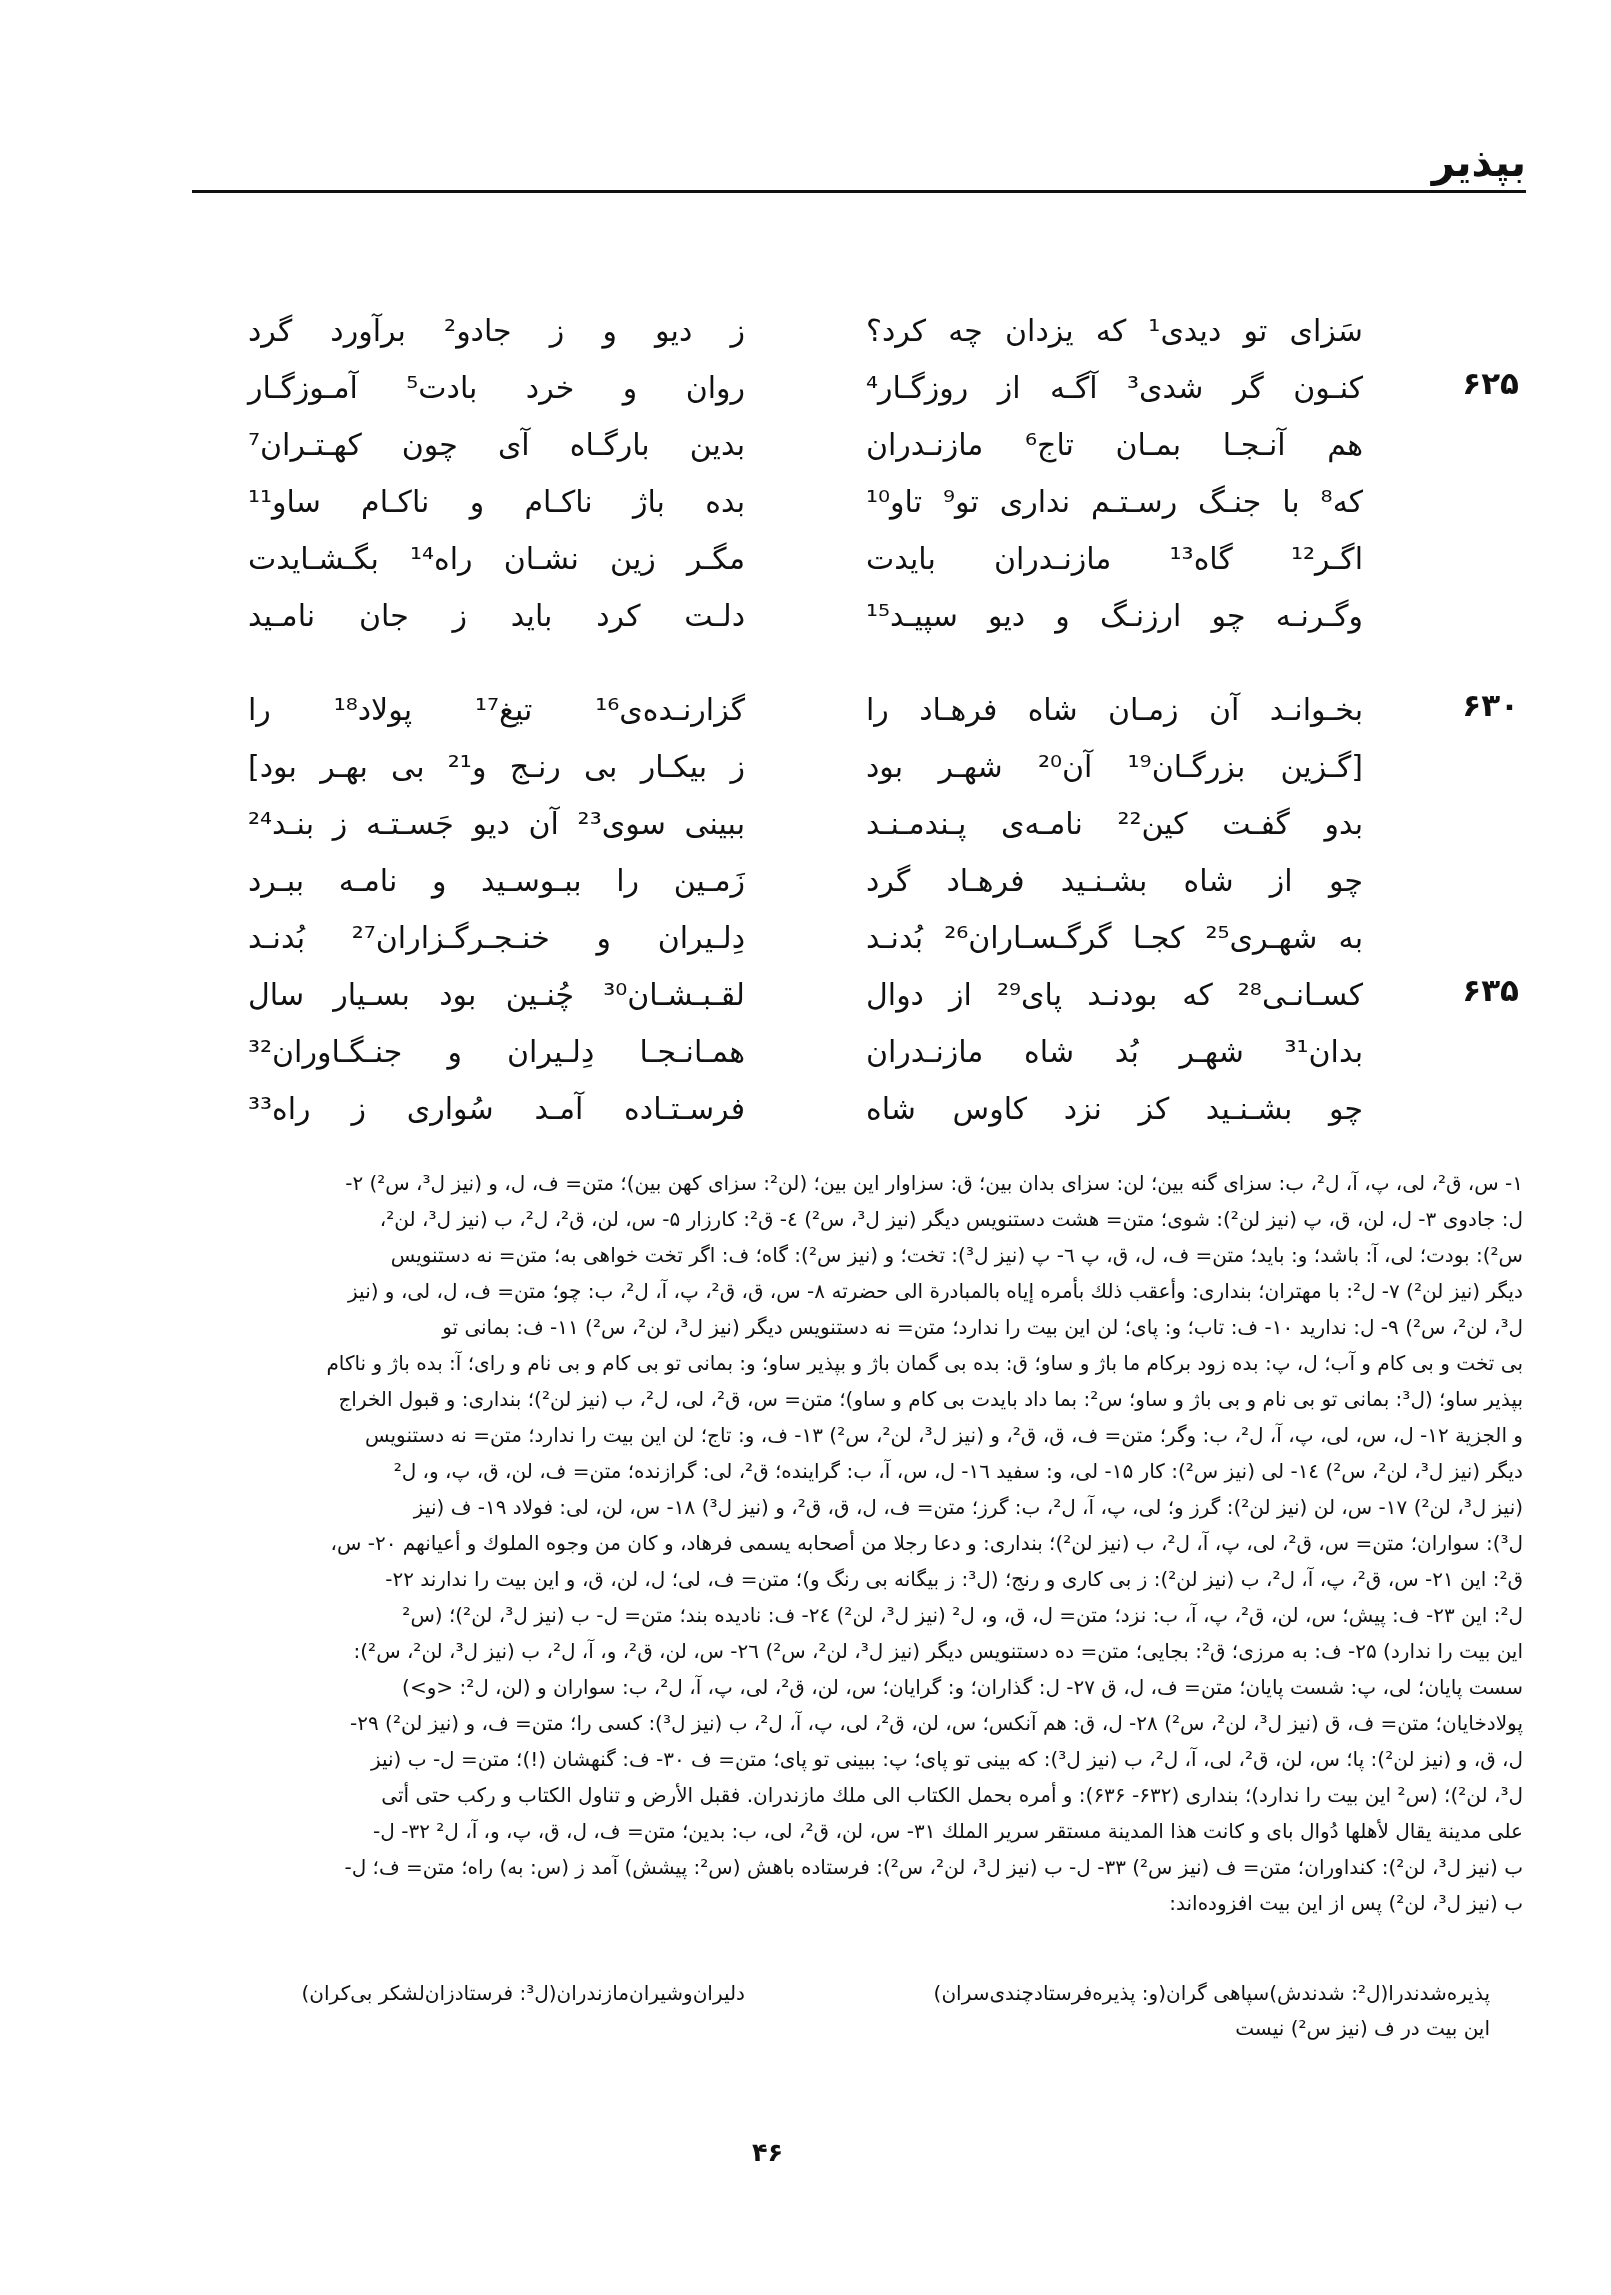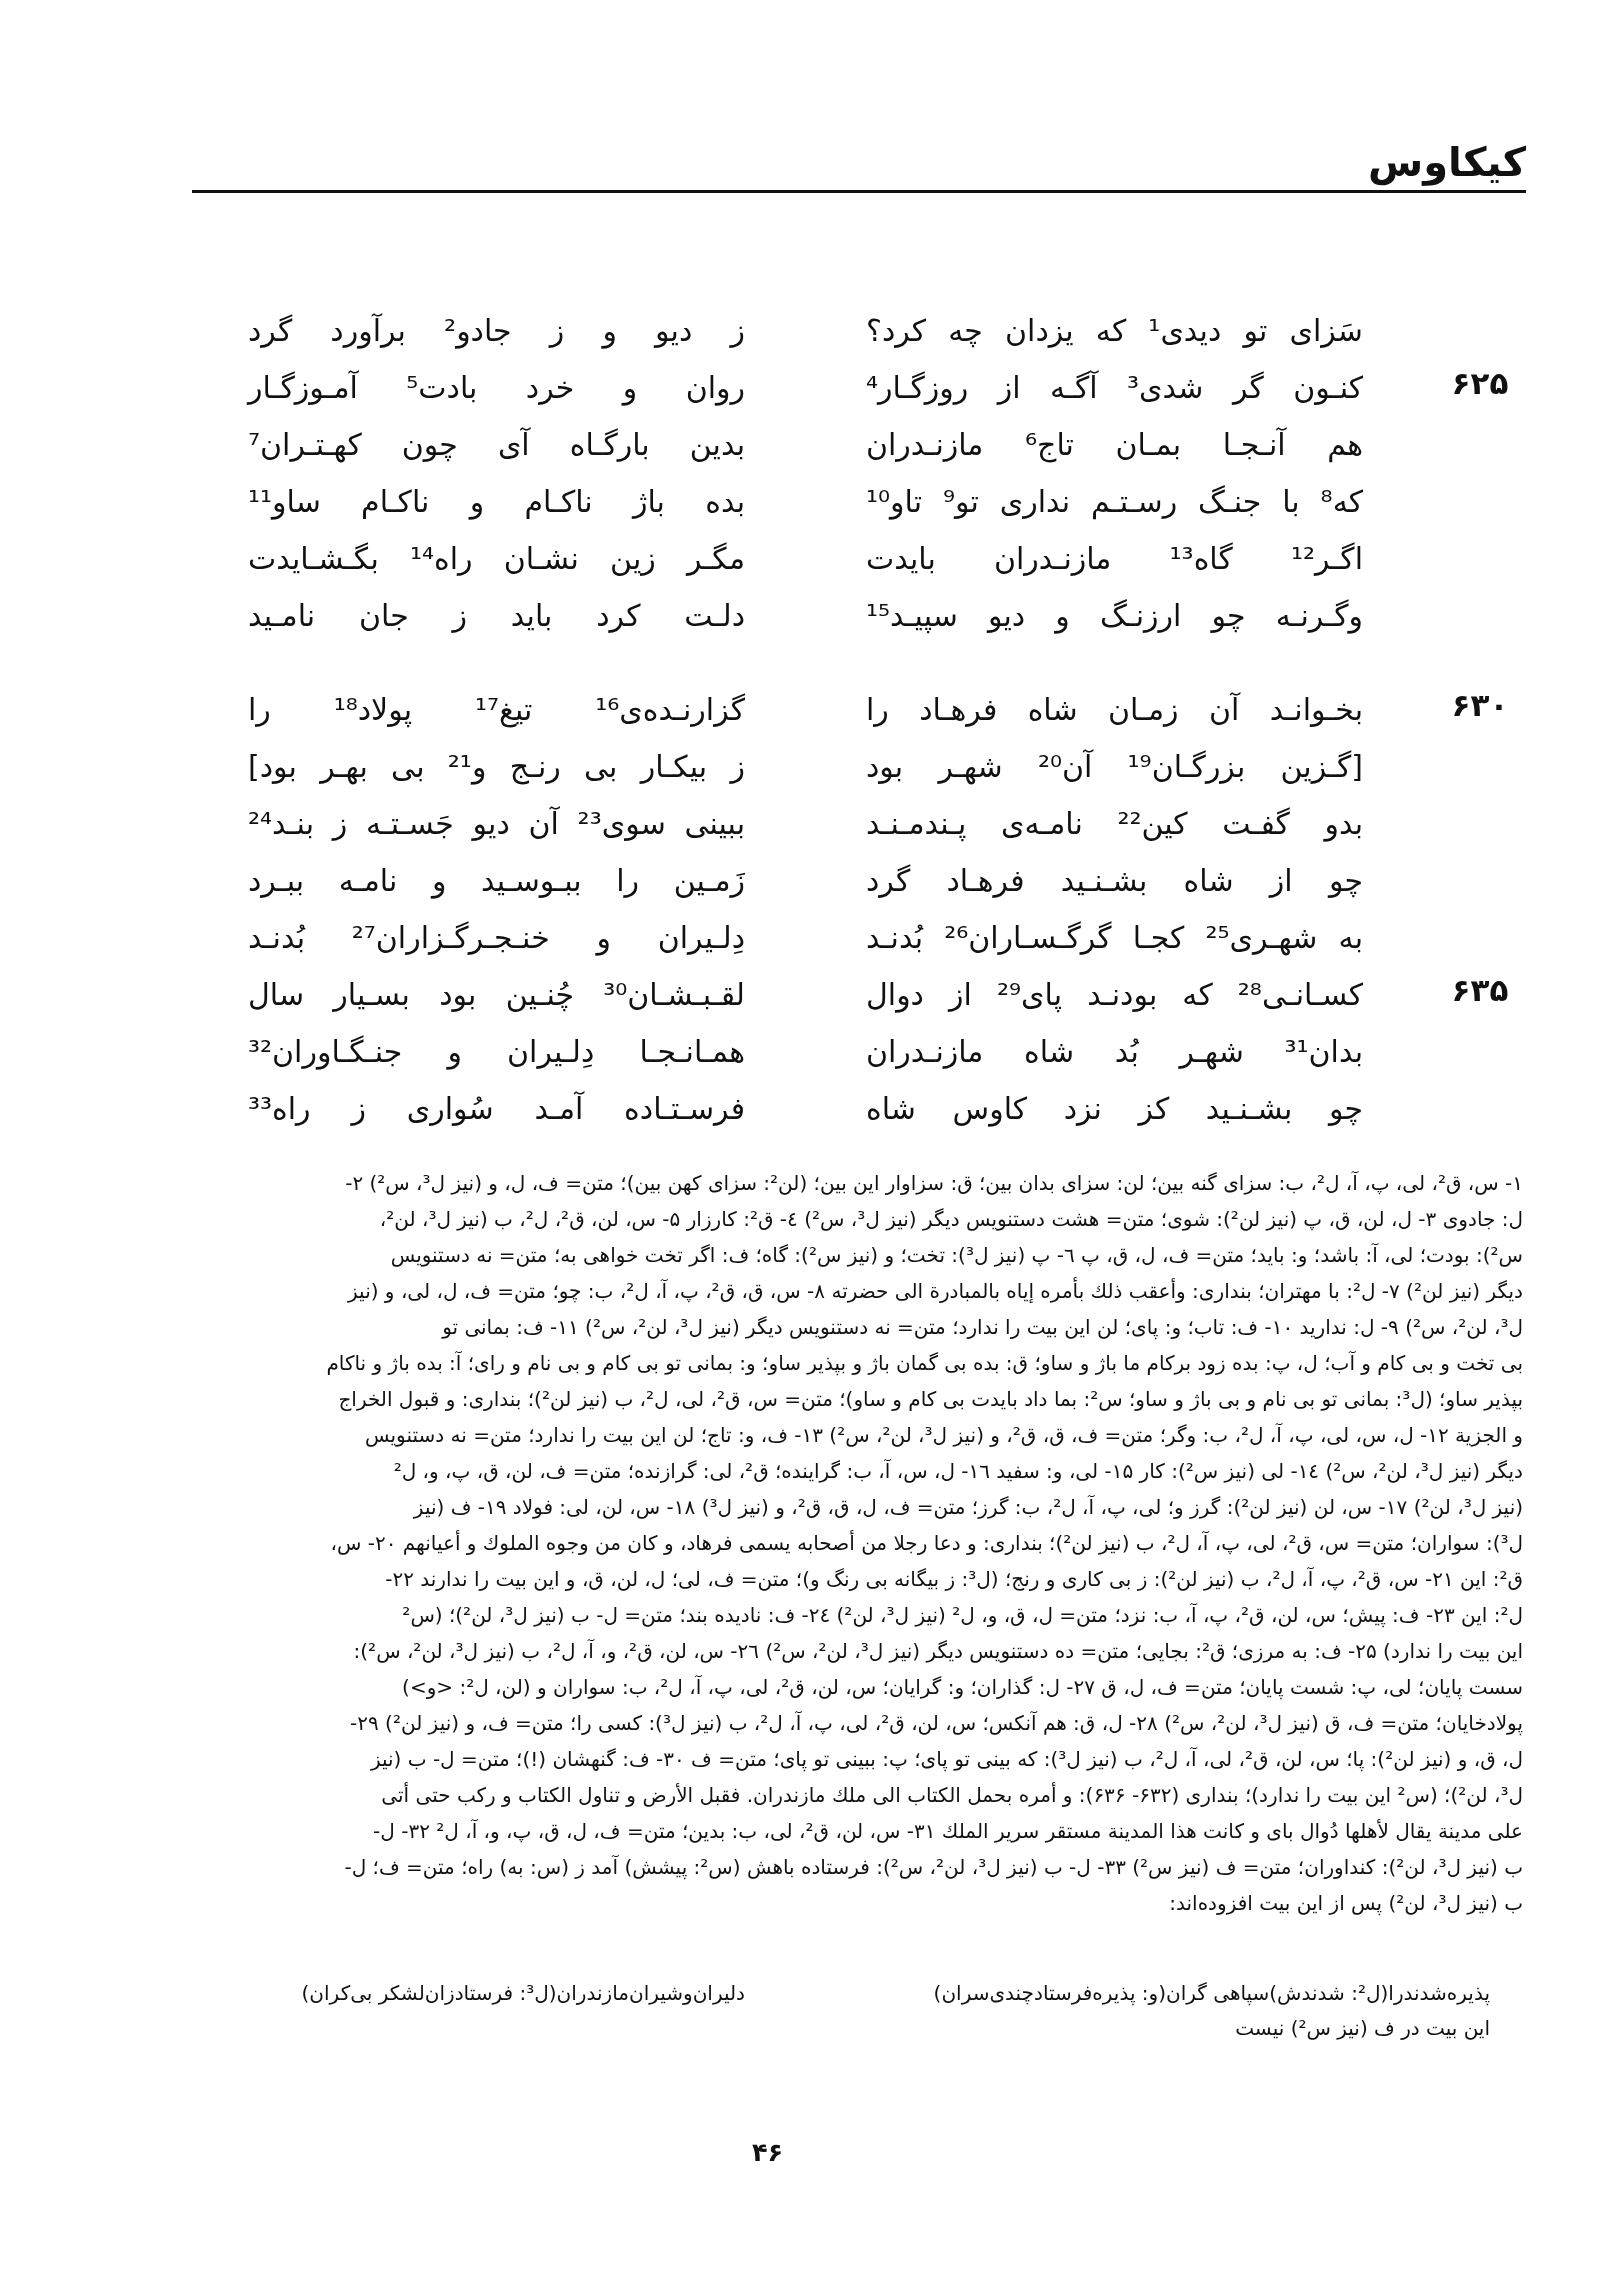--- a/index.html
+++ b/index.html
@@ -58,7 +58,7 @@
 </head>
 <body>
 
-<div class="header-title">کیکاوس</div>
+<div class="header-title">بپذیر</div>
 <div class="header-rule"></div>
 
 <div class="poem">

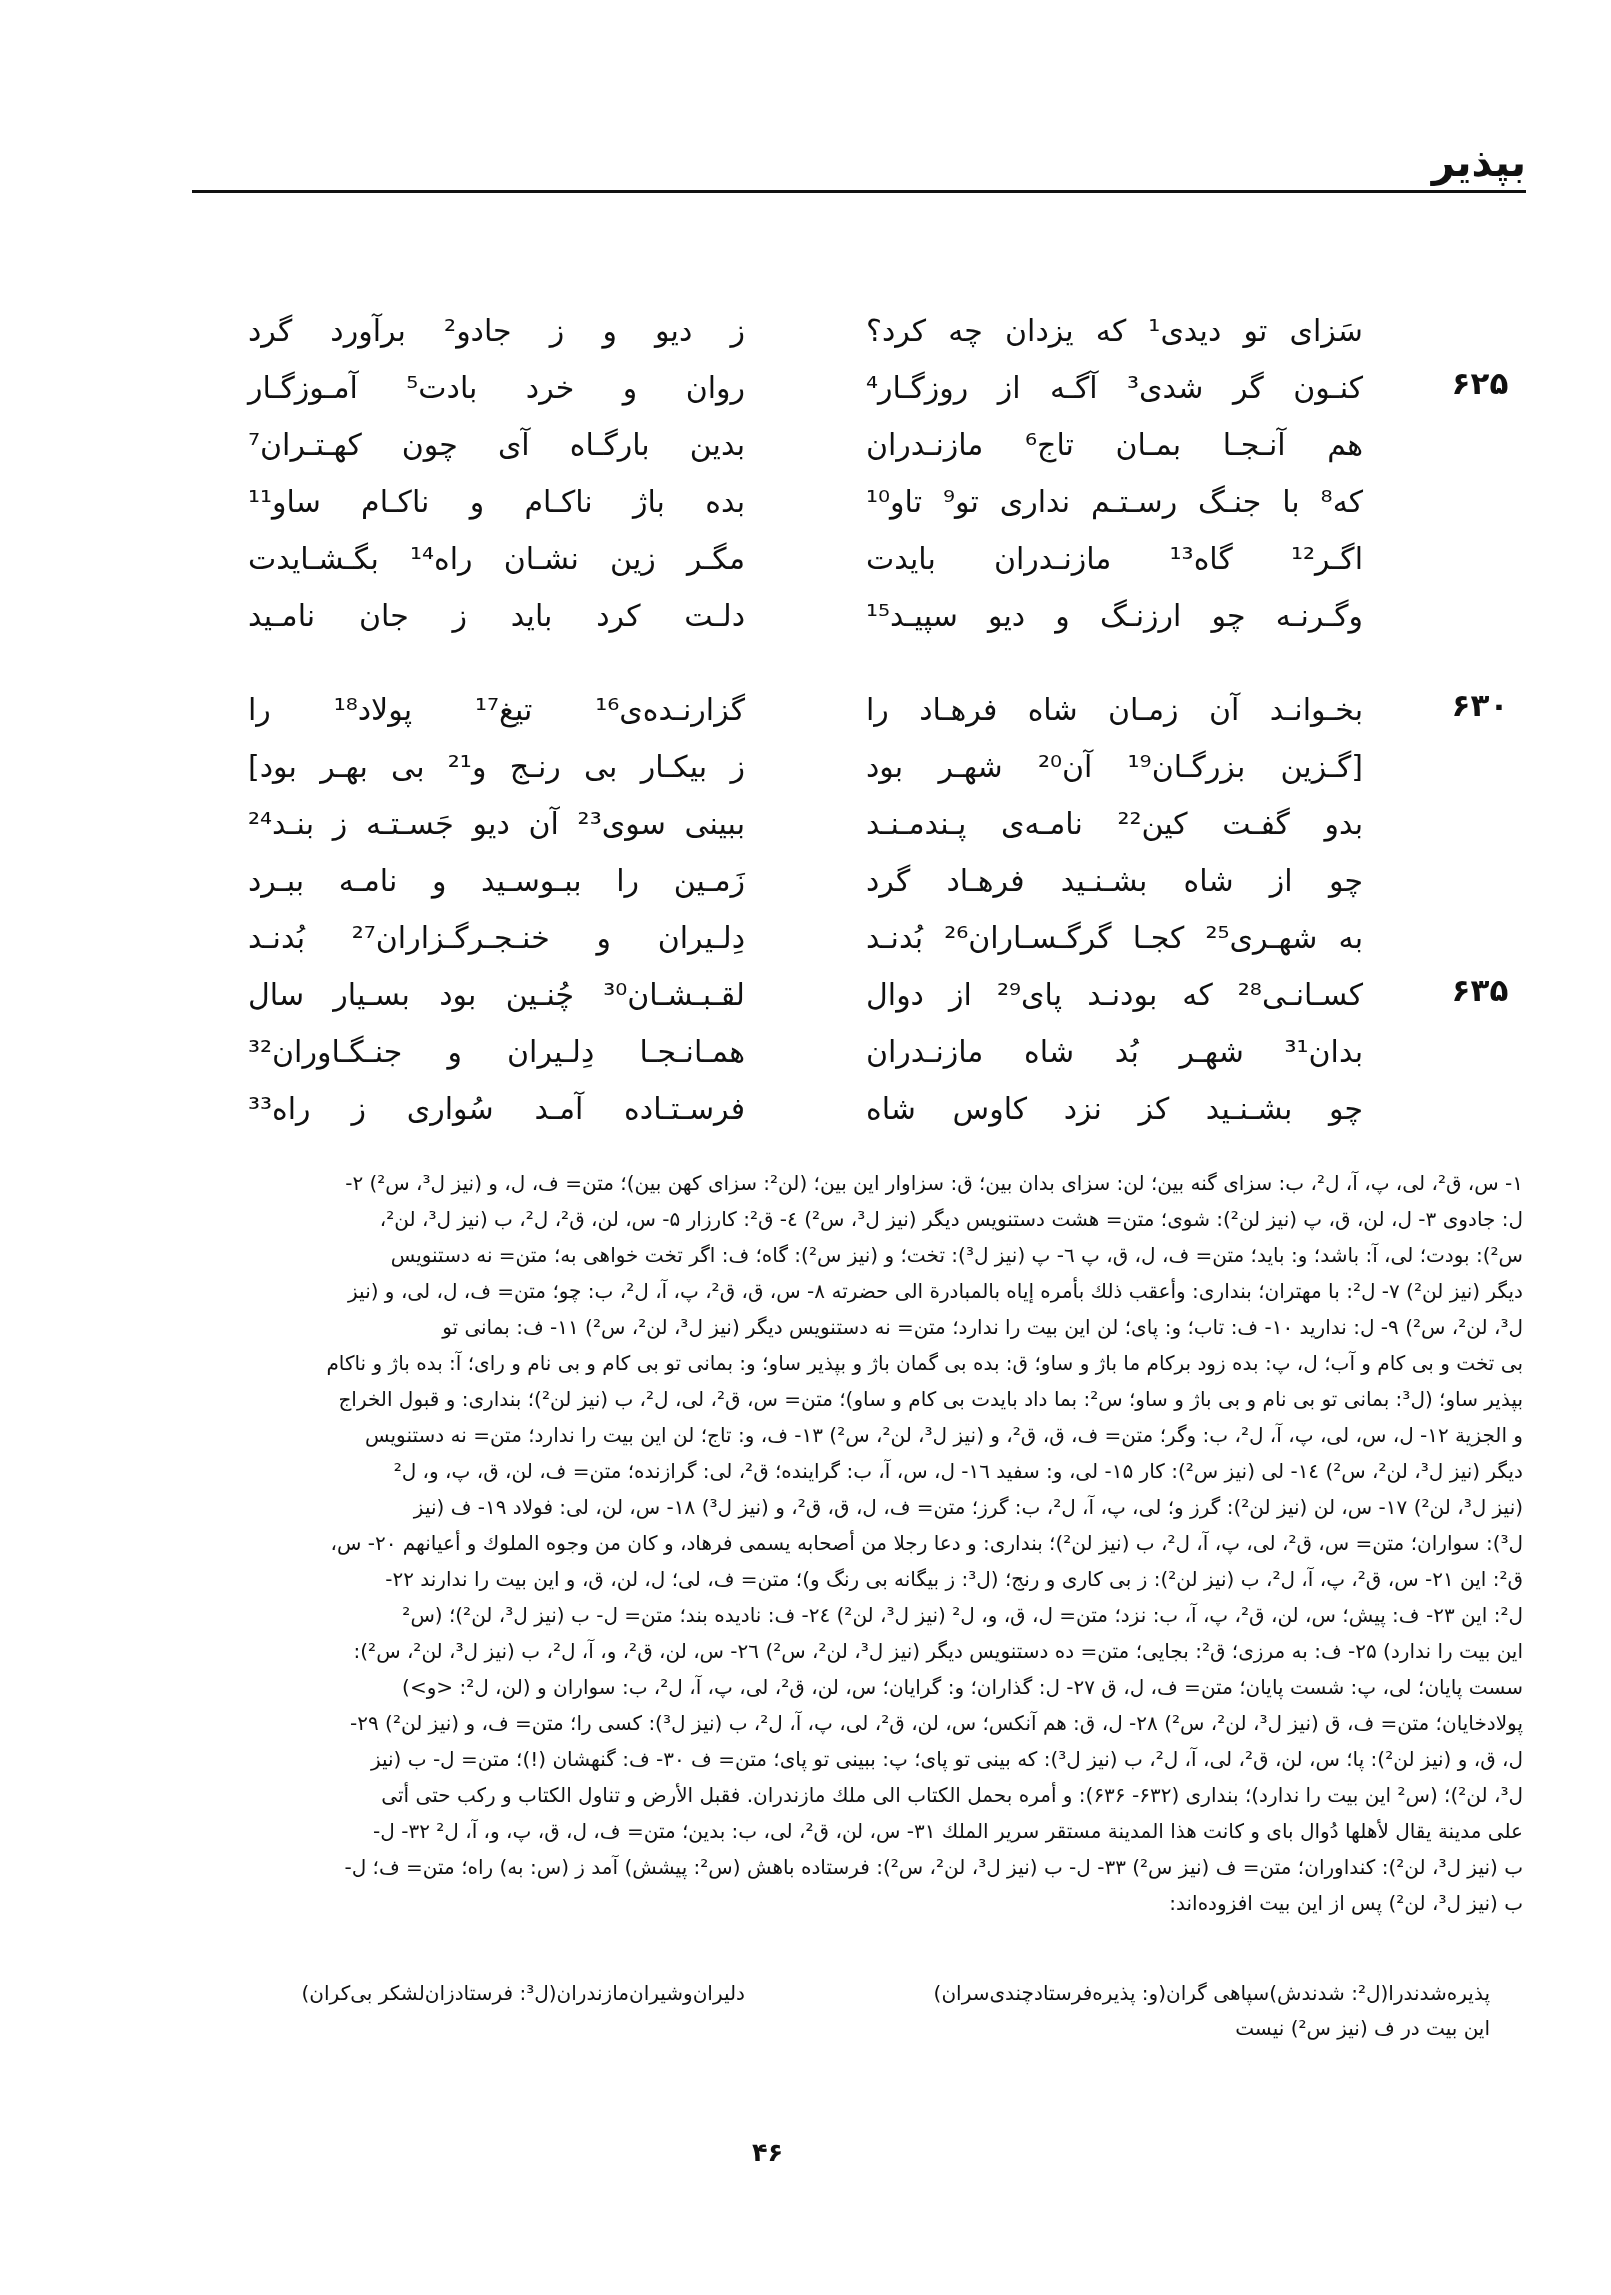--- a/index.html
+++ b/index.html
@@ -25,7 +25,7 @@
     height: 57px; position: relative;
   }
   .verse-num {
-    position: absolute; right: 0; width: 78px; text-align: center;
+    position: absolute; right: 0; width: 78px; text-align: right;
     font-size: 31px; font-weight: bold; top: 5.7px;
   }
   .hemistich {

